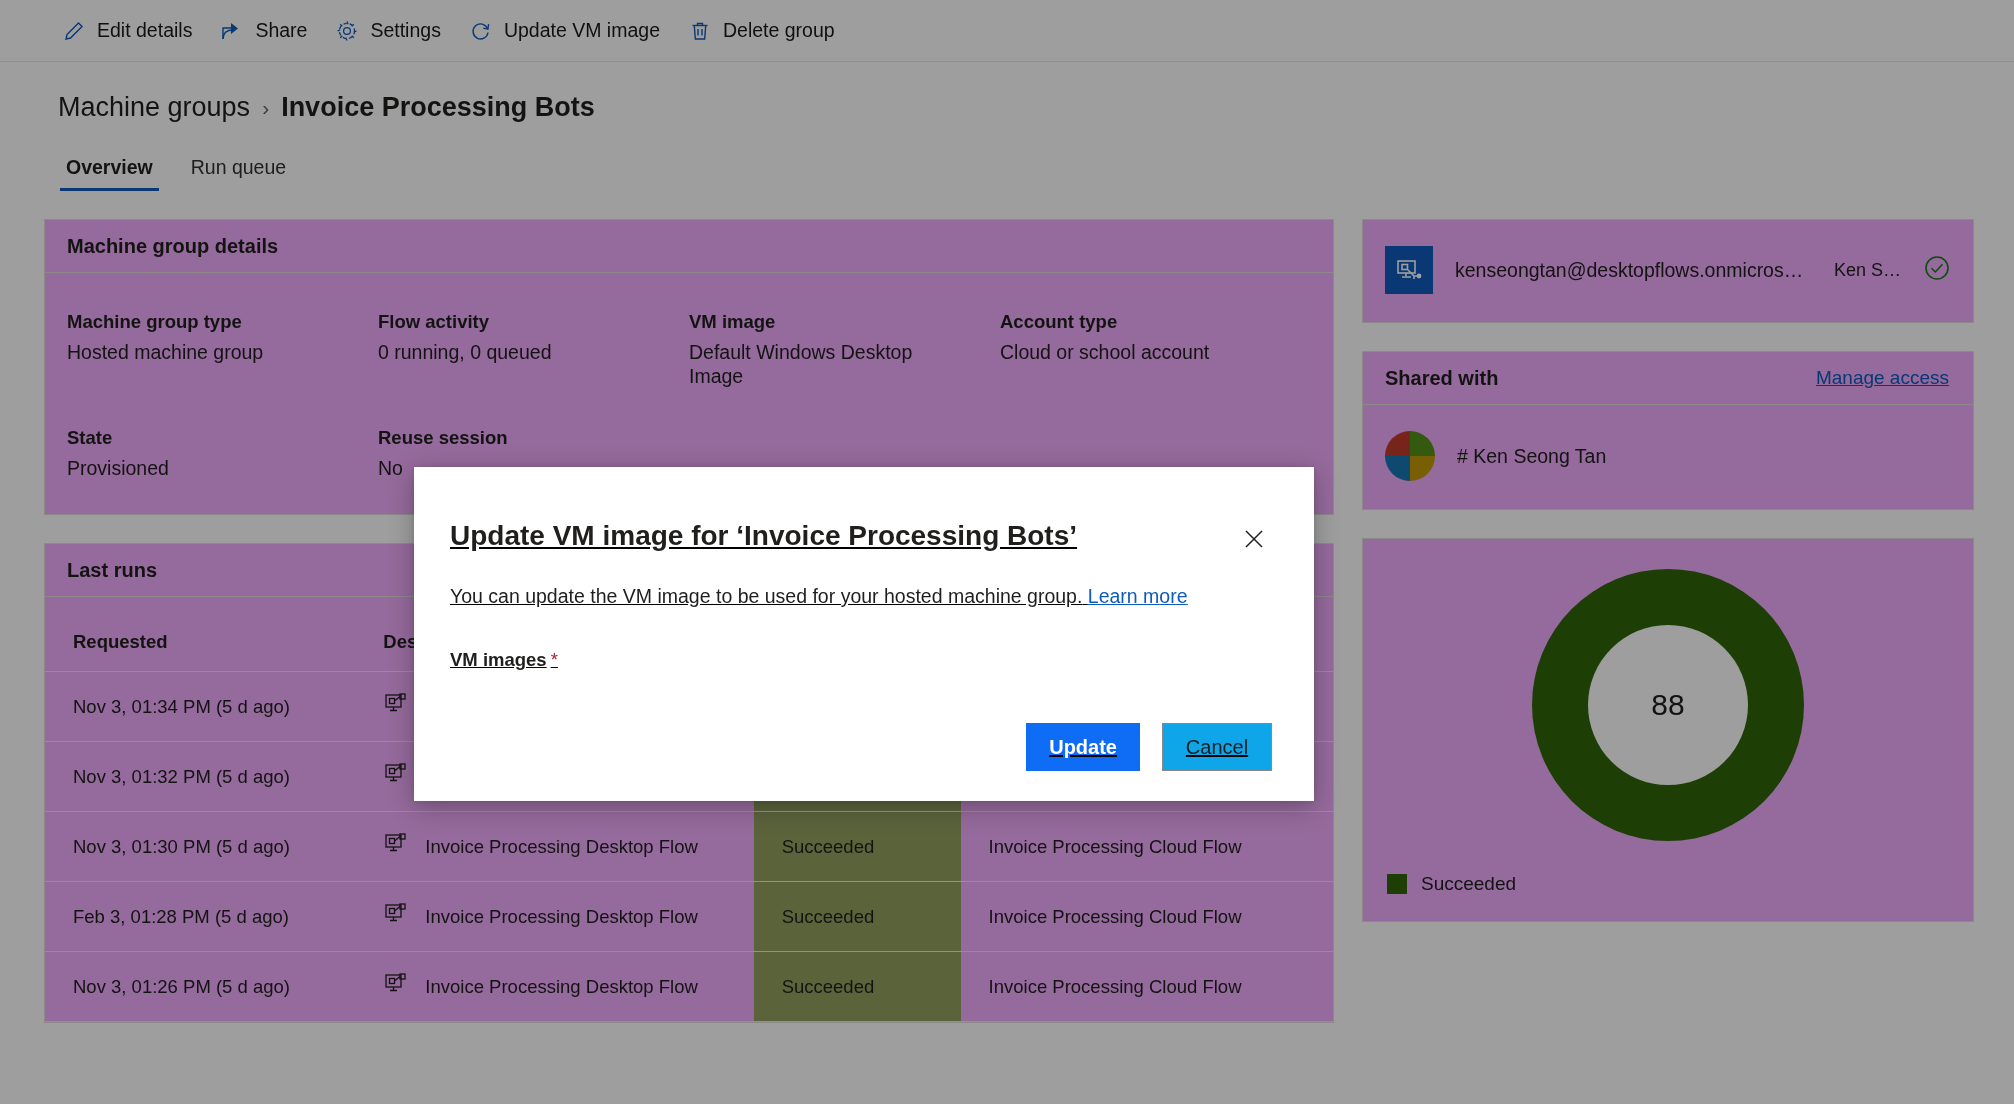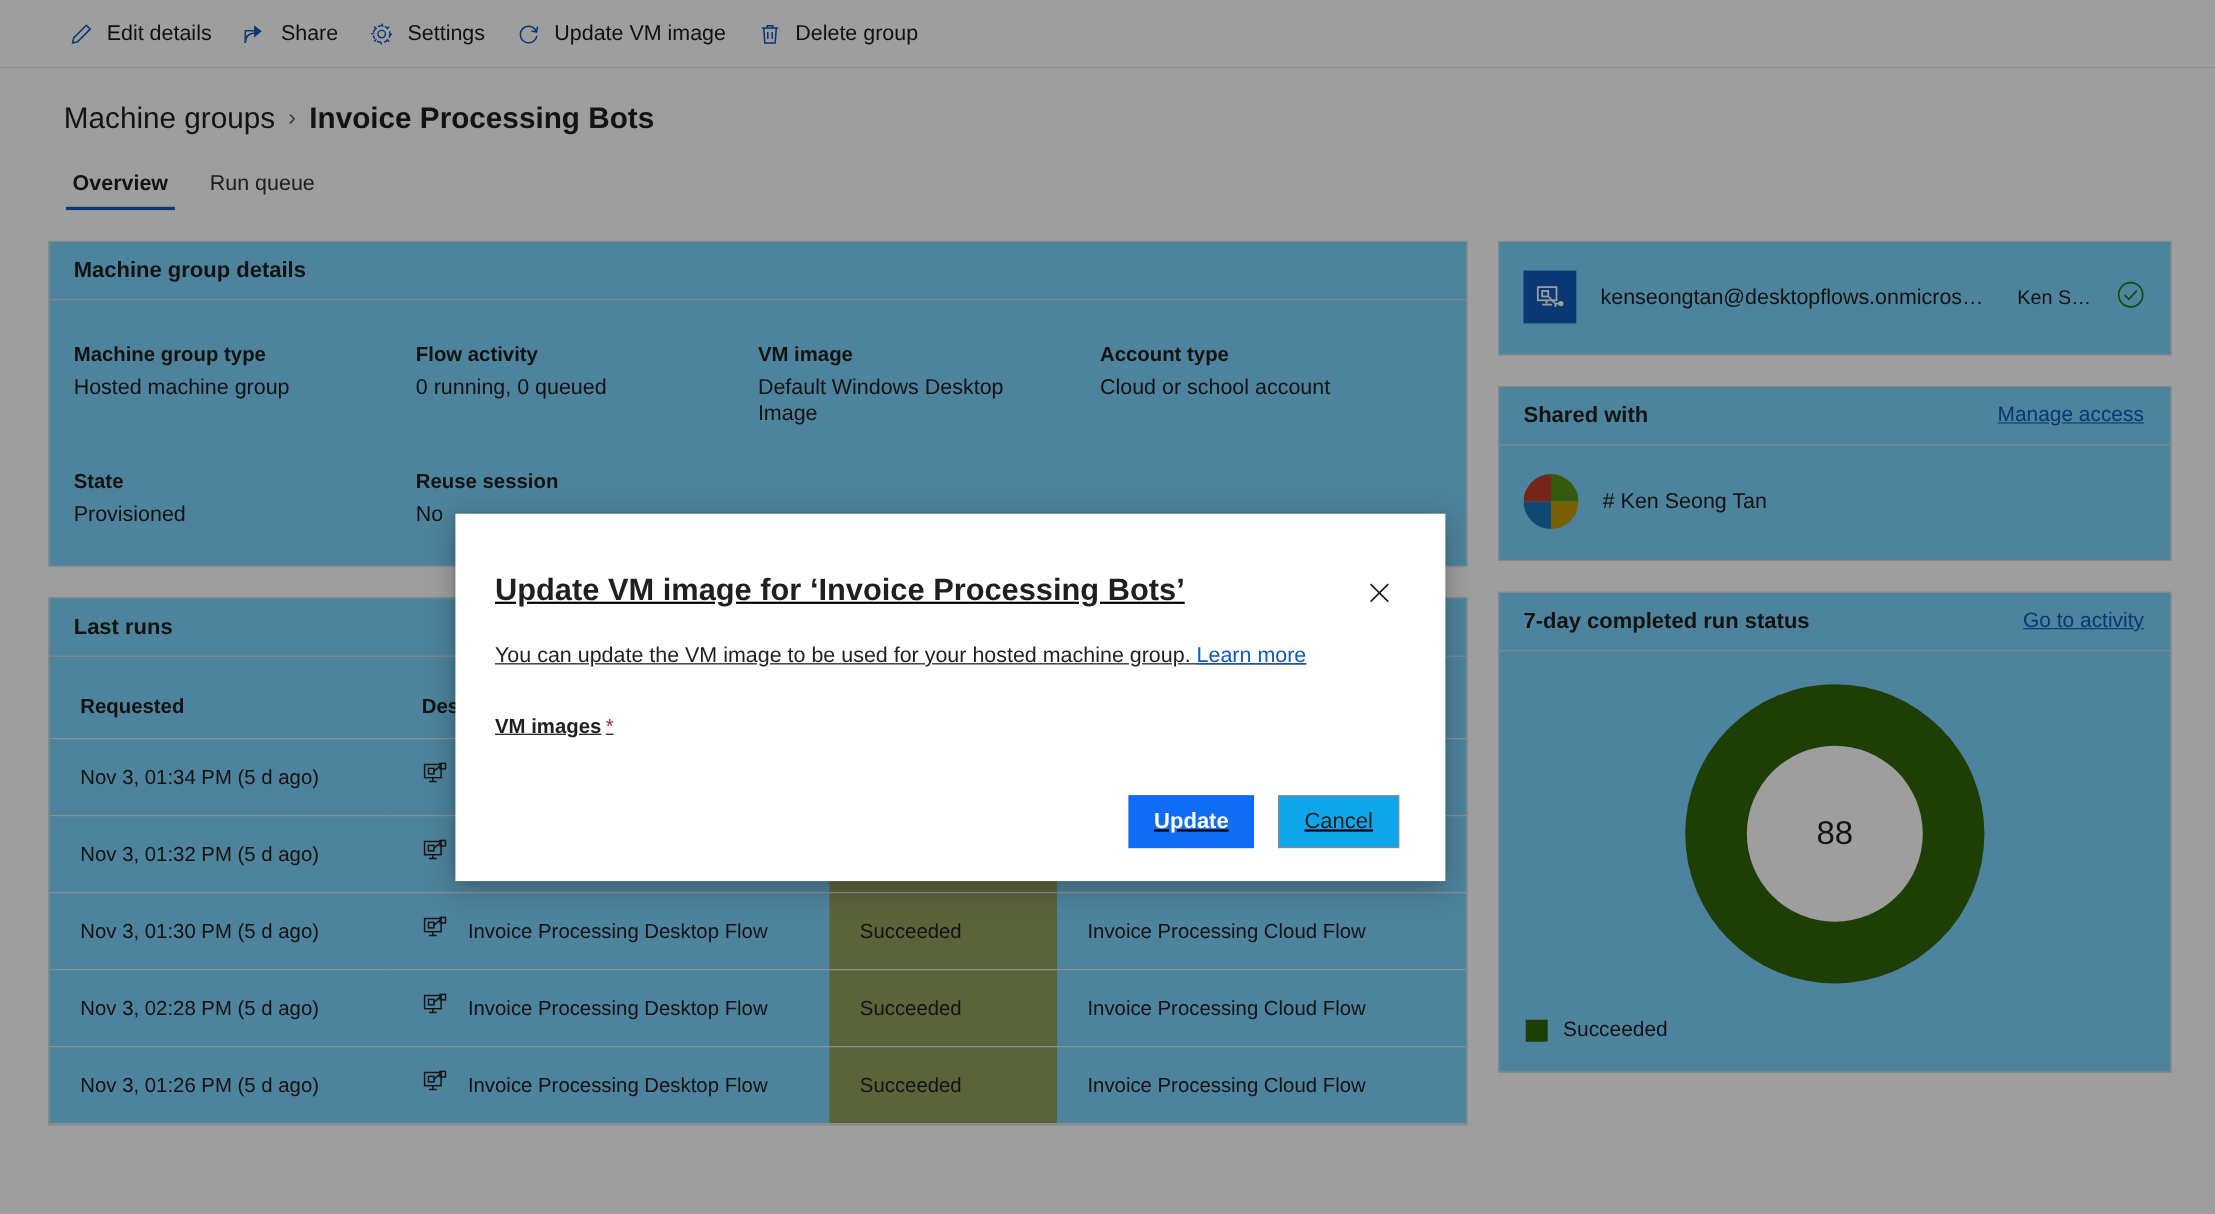--- a/index.html
+++ b/index.html
@@ -98,7 +98,7 @@
 
   .card {
     border: 1px solid #e1dfdd;
-    background: #7dd3fc;
+    background: #f0abfc;
     margin-bottom: 28px;
   }
   .card-head {

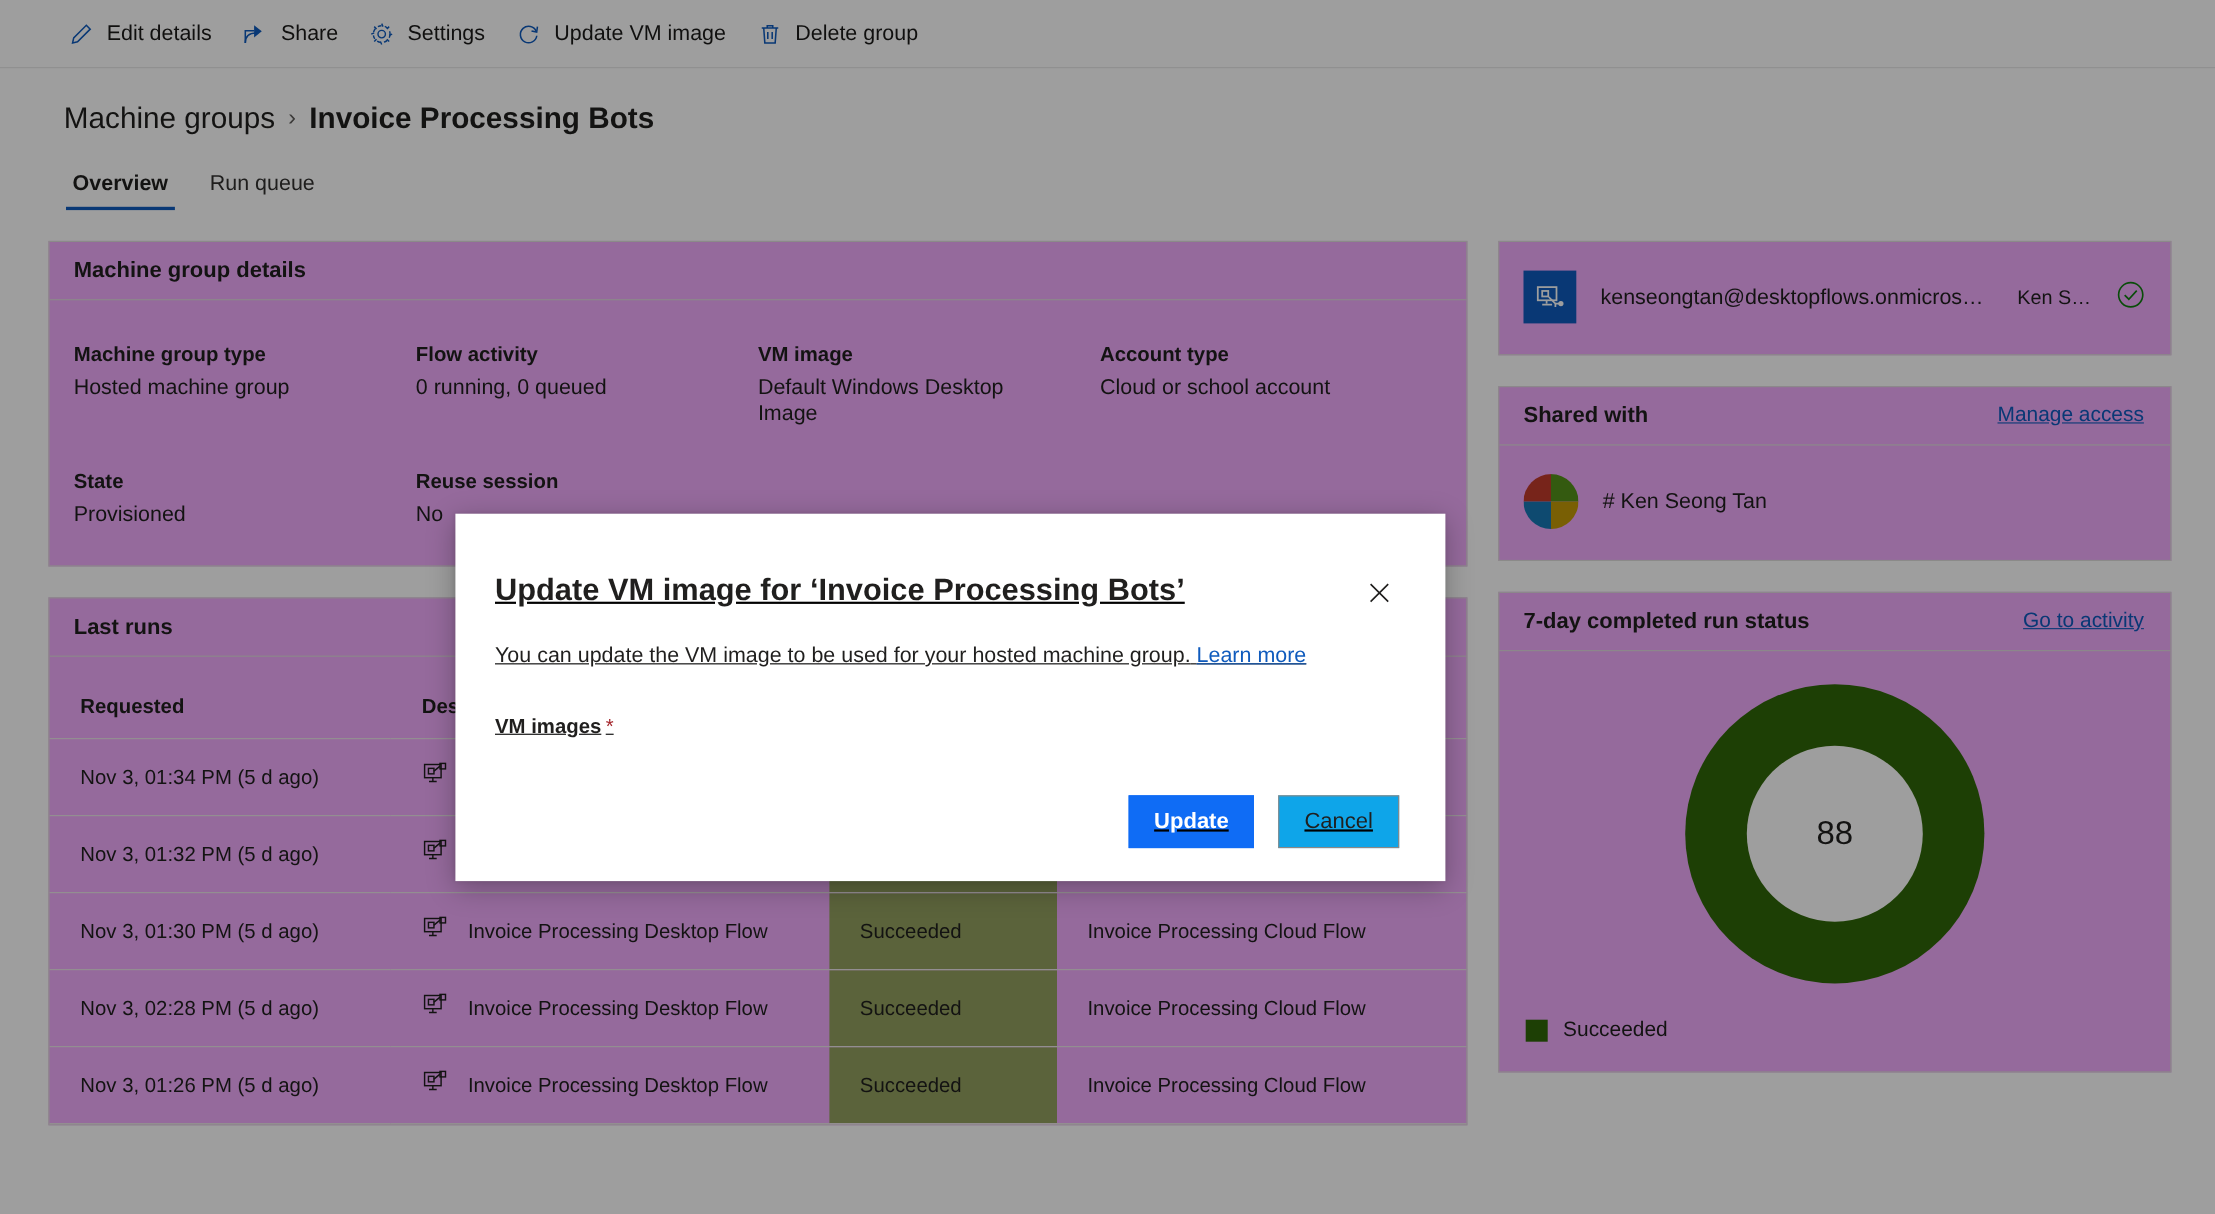--- a/index.html
+++ b/index.html
@@ -614,10 +614,6 @@
       </div>
 
       <div class="card">
-        <div class="card-head">
-          <span class="card-title">7-day completed run status</span>
-          <span class="card-link">Go to activity</span>
-        </div>
         <div class="donut-wrap">
           <div class="donut" id="donut-ring" style="background: rgb(48, 102, 9);">
             <div class="hole">

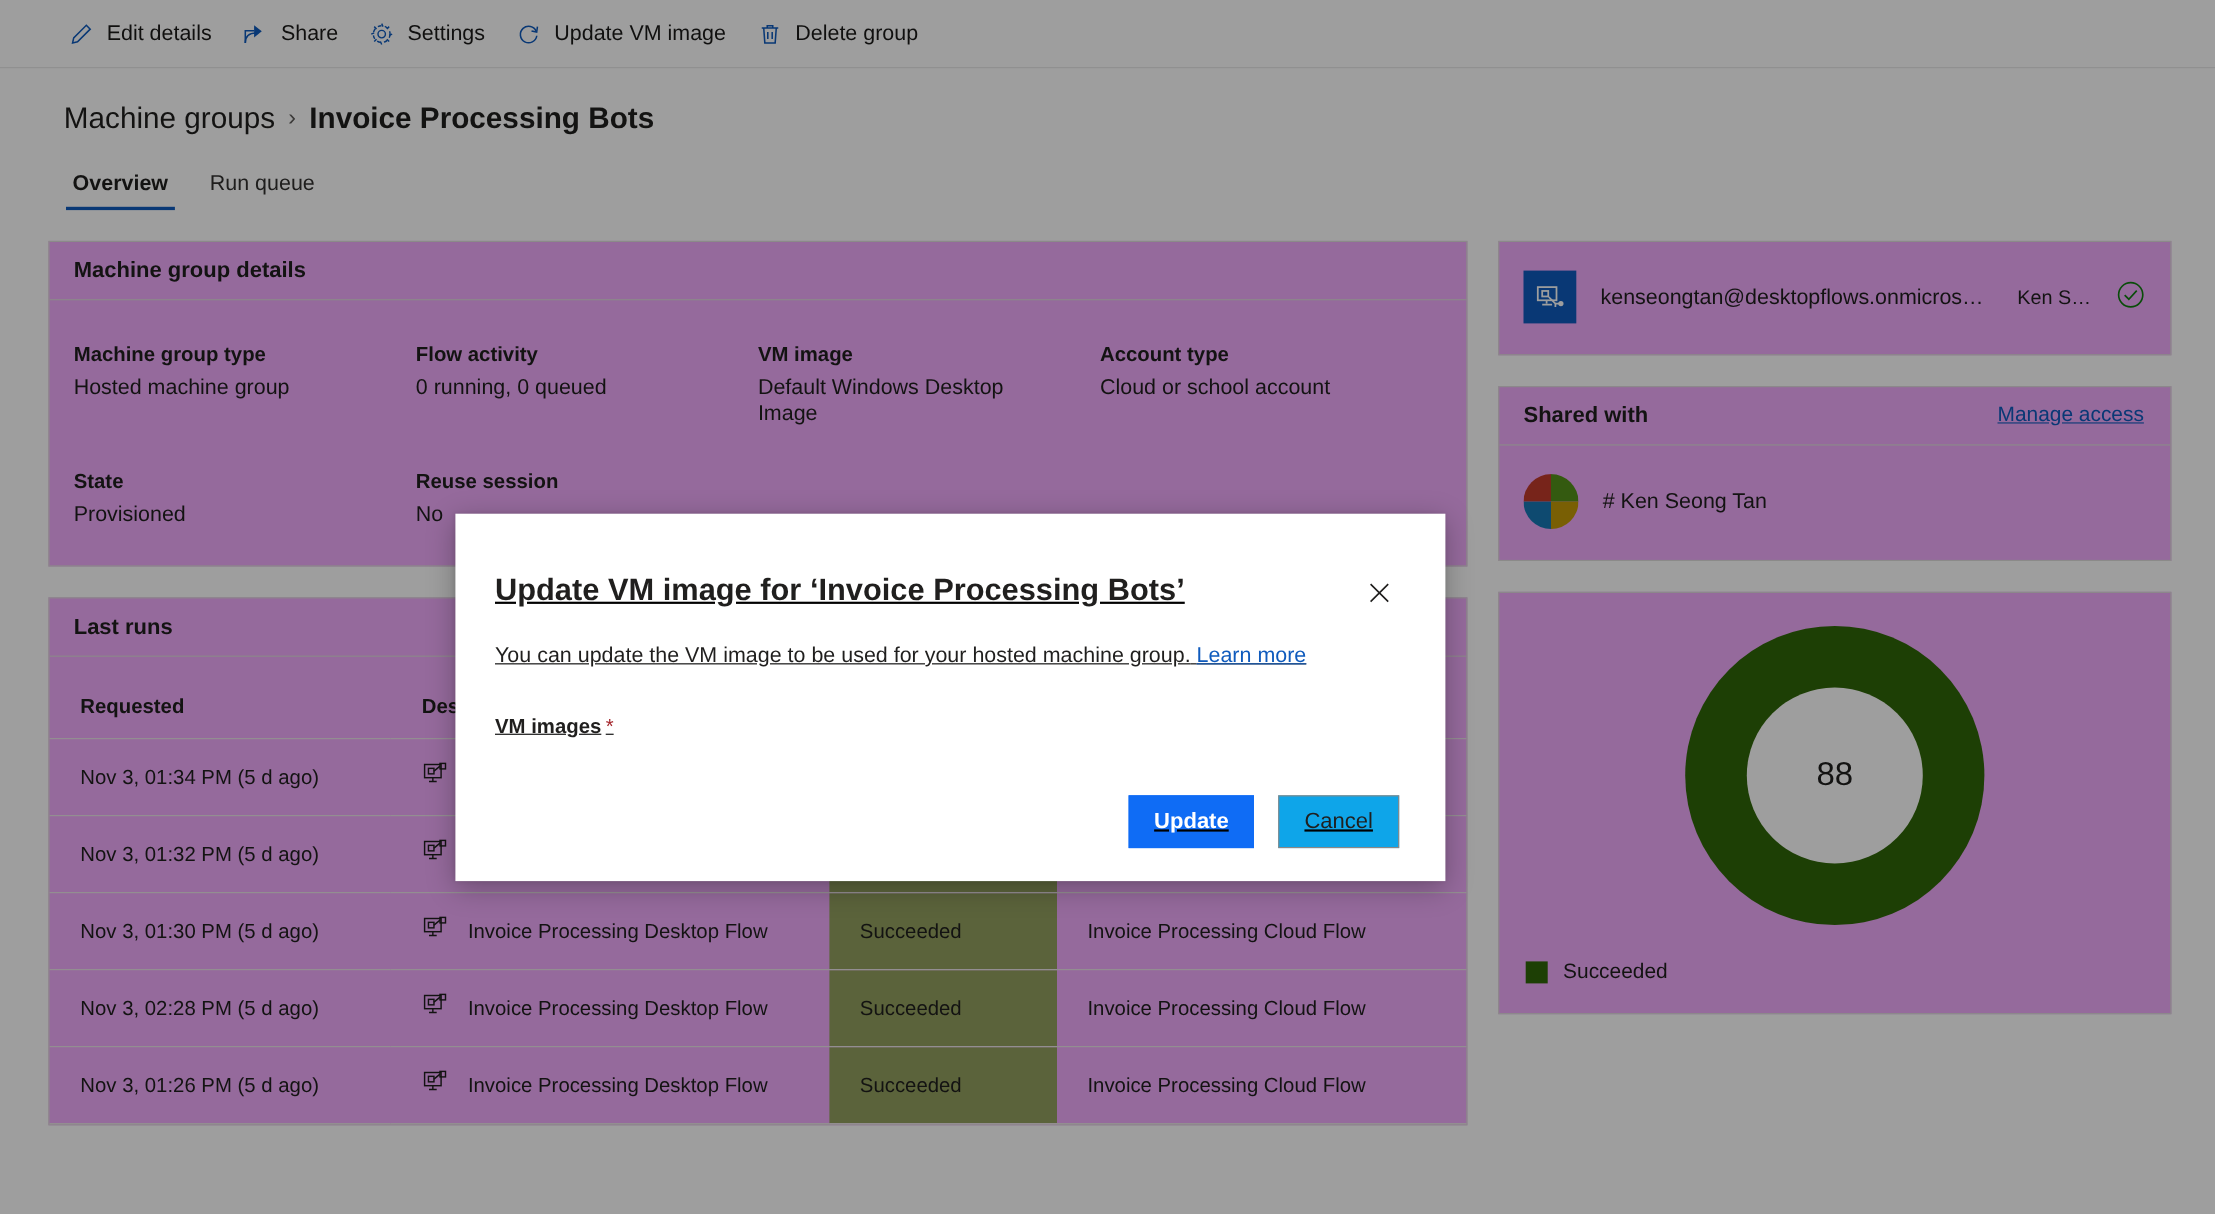--- a/index.html
+++ b/index.html
@@ -529,7 +529,7 @@
                 <td>Invoice Processing Cloud Flow</td>
               </tr>
               <tr>
-                <td>Nov 3, 02:28 PM (5 d ago)</td>
+                <td>Feb 3, 01:28 PM (5 d ago)</td>
                 <td>
                   <div class="flow-cell">
                     <span>

